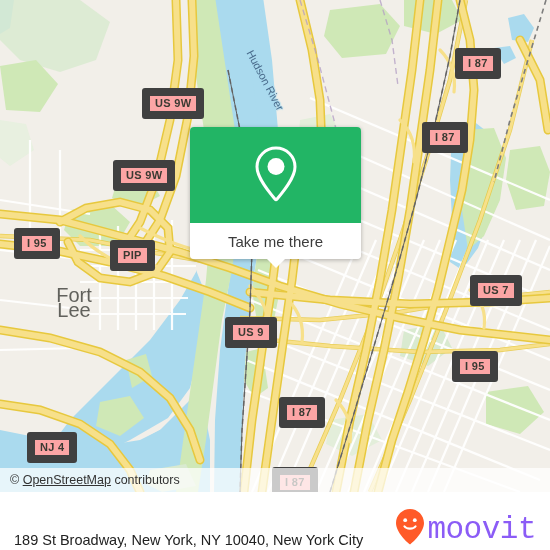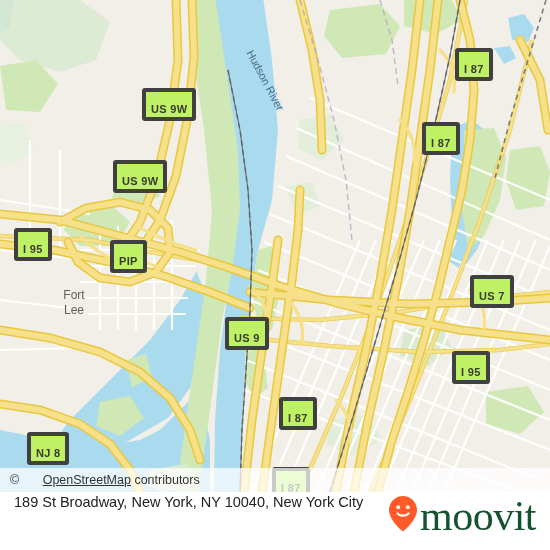--- a/index.html
+++ b/index.html
@@ -33,14 +33,14 @@
   
   .shield {
     position: absolute;
-    background: #bef264;
-    border: 4px solid #404040;
+    background: #fca5a5;
+    border: 8px solid #404040;
     border-radius: 3px;
     color: #3a3a32;
     font-size: 11px;
     font-weight: bold;
     letter-spacing: 0.3px;
-    padding: 11px 5px 2px 5px;
+    padding: 1px 5px 2px 5px;
     line-height: 12px;
     white-space: nowrap;
     font-family: "Liberation Sans", sans-serif;

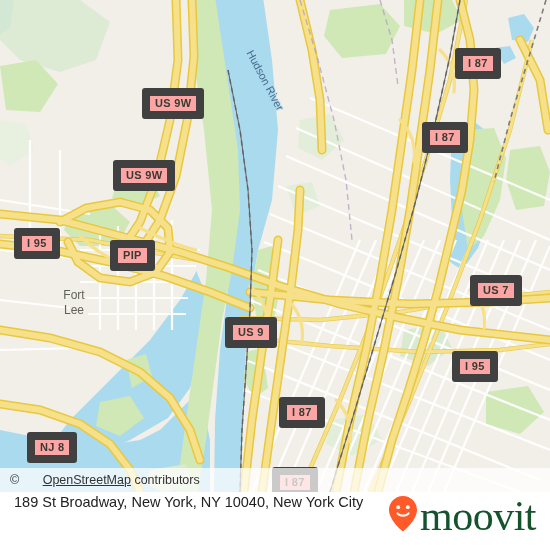--- a/index.html
+++ b/index.html
@@ -392,6 +392,20 @@
     <div class="shield" style="left:272px; top:467px;">I 87</div>
     <div class="shield" style="left:27px; top:432px;">NJ 8</div>
 
+    <div id="popup">
+      <div id="popup-top">
+        <span>
+          <svg width="54" height="62" viewBox="0 0 54 62" fill="none">
+            <path d="M27 6 C16.5 6 8 14.4 8 24.8 C8 36 20 50 26.2 57.4 C26.6 57.9 27.4 57.9 27.8 57.4 C34 50 46 36 46 24.8 C46 14.4 37.5 6 27 6 Z" stroke="#ffffff" stroke-width="3" fill="none"></path>
+            <circle cx="27" cy="24.5" r="8.5" fill="#ffffff"></circle>
+          </svg>
+        </span>
+      </div>
+      <div id="popup-bottom">
+        <span id="popup-cta">Take me there</span>
+        <span id="popup-tail"></span>
+      </div>
+    </div>
 
     <div id="attribution">
       <div id="attribution-text"><span>© </span><a id="attribution-link" href="#">OpenStreetMap</a><span> contributors</span></div>

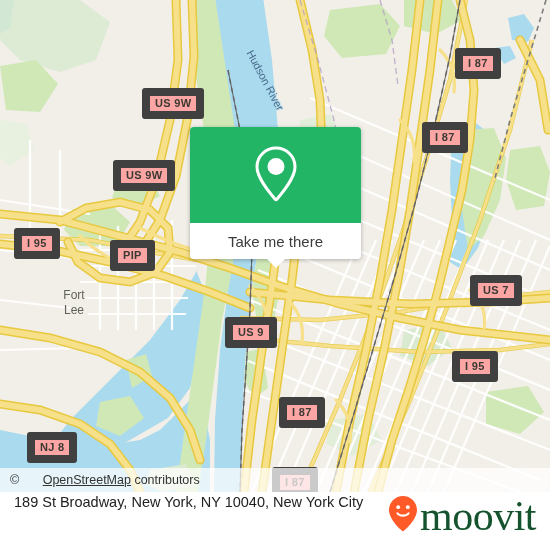--- a/index.html
+++ b/index.html
@@ -49,7 +49,7 @@
   .place-label {
     position: absolute;
     color: #61615c;
-    font-size: 12px;
+    font-size: 20px;
     line-height: 15px;
     font-family: "Liberation Sans", sans-serif;
     text-shadow: 1px 0 1px #f2efe9, -1px 0 1px #f2efe9, 0 1px 1px #f2efe9, 0 -1px 1px #f2efe9;

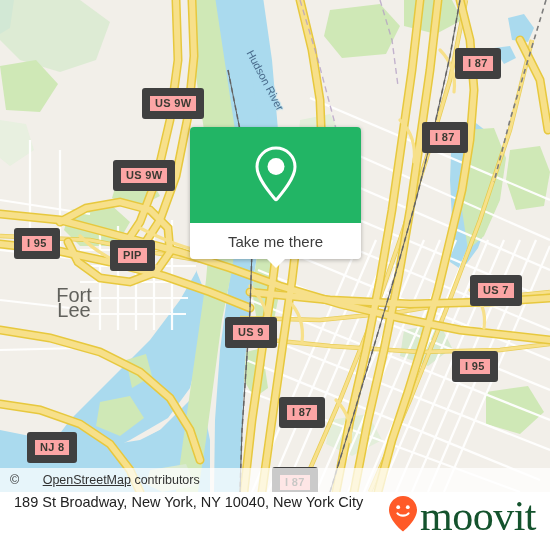--- a/index.html
+++ b/index.html
@@ -390,7 +390,7 @@
     <div class="shield" style="left:225px; top:317px;">US 9</div>
     <div class="shield" style="left:279px; top:397px;">I 87</div>
     <div class="shield" style="left:272px; top:467px;">I 87</div>
-    <div class="shield" style="left:27px; top:432px;">NJ 8</div>
+    <div class="shield" style="left:27px; top:432px;">NJ 4</div>
 
     <div id="popup">
       <div id="popup-top">

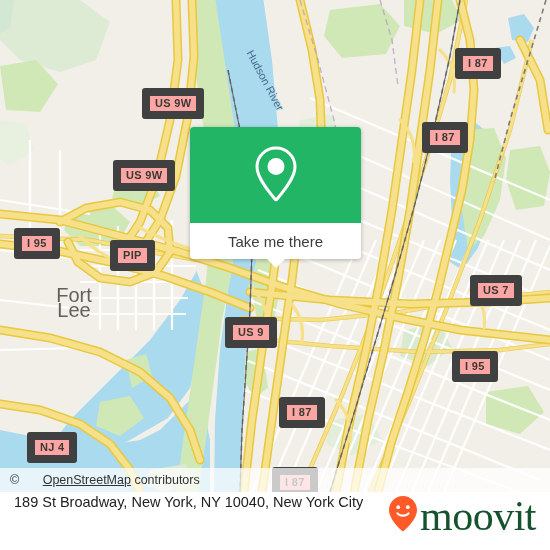--- a/index.html
+++ b/index.html
@@ -134,7 +134,6 @@
   #attribution-link {
     color: #333333;
     text-decoration: underline;
-    margin-left: 20px;
   }
 
   

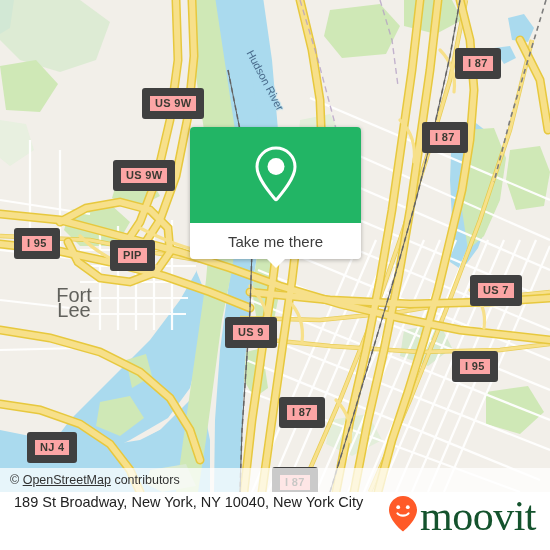--- a/index.html
+++ b/index.html
@@ -145,7 +145,7 @@
     height: 58px;
     background: #ffffff;
     display: flex;
-    align-items: flex-start;
+    align-items: flex-end;
     justify-content: space-between;
     box-sizing: border-box;
     padding: 0 14px 0 14px;

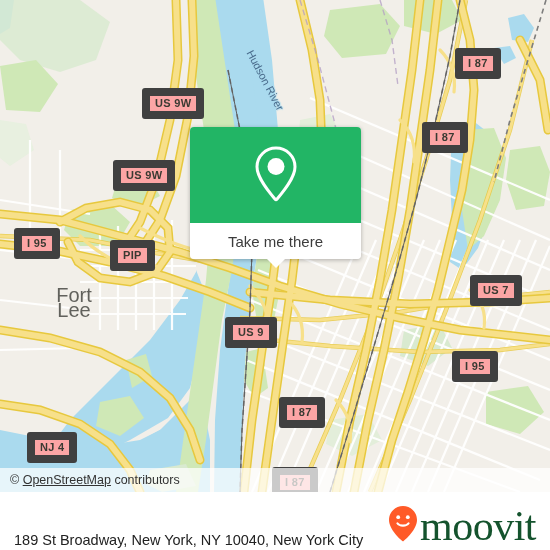--- a/index.html
+++ b/index.html
@@ -163,10 +163,10 @@
     gap: 2px;
   }
   #brand-text {
-    font-size: 42px;
-    color: #14532d;
+    font-size: 31px;
+    color: #8b5cf6;
     letter-spacing: -0.5px;
-    font-family: Liberation Serif, serif;
+    font-family: Liberation Mono, monospace;
     font-weight: normal;
   }
 </style>

